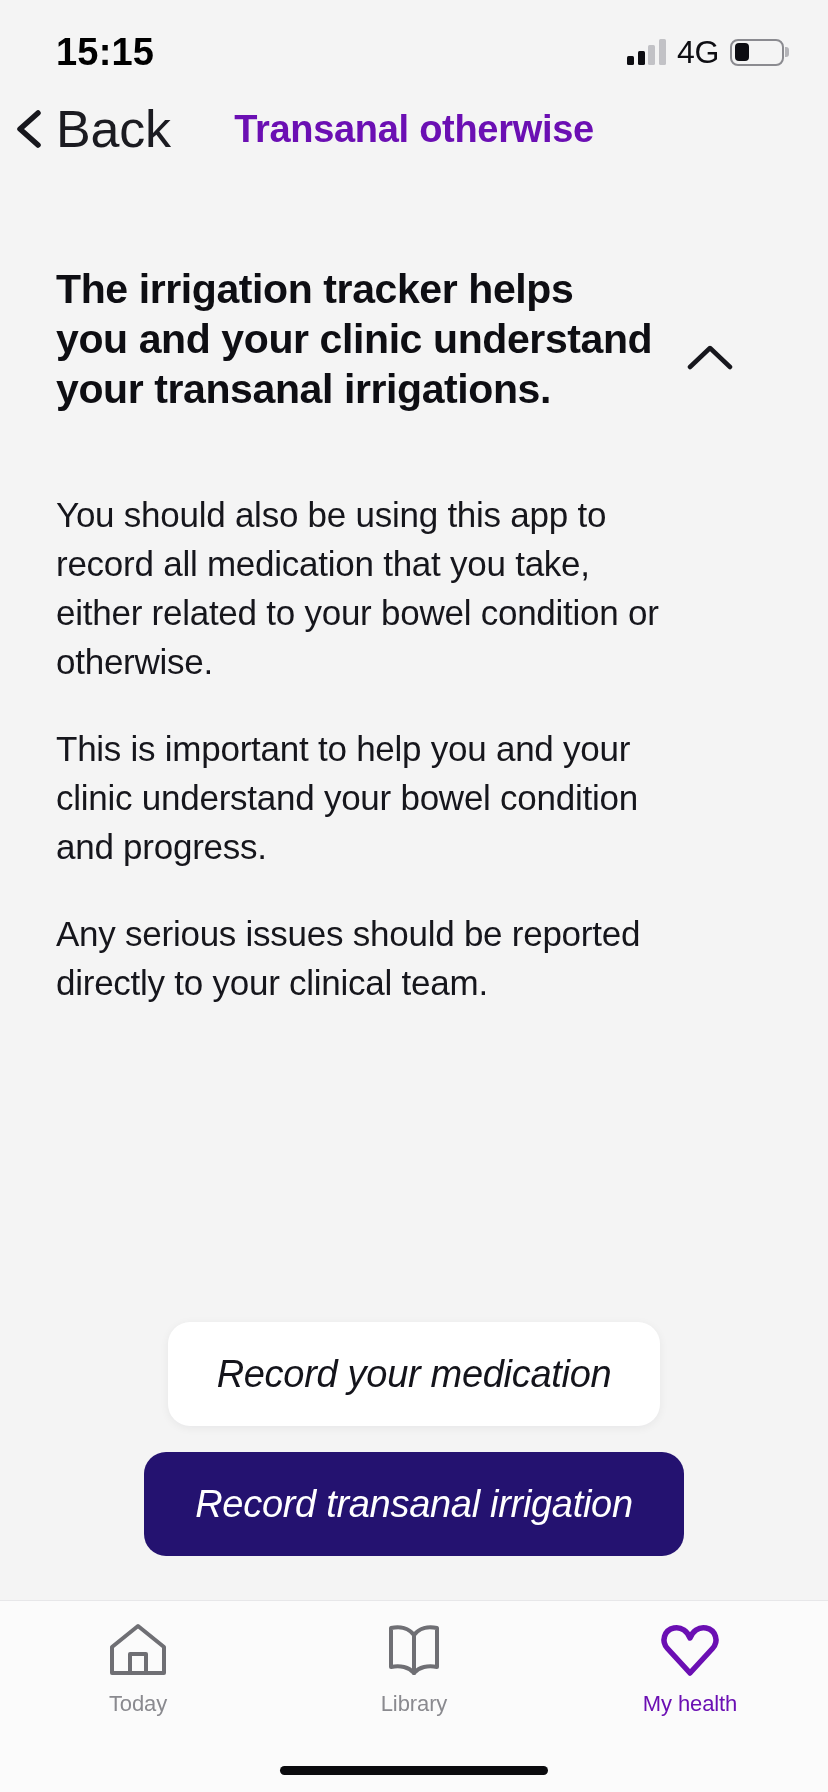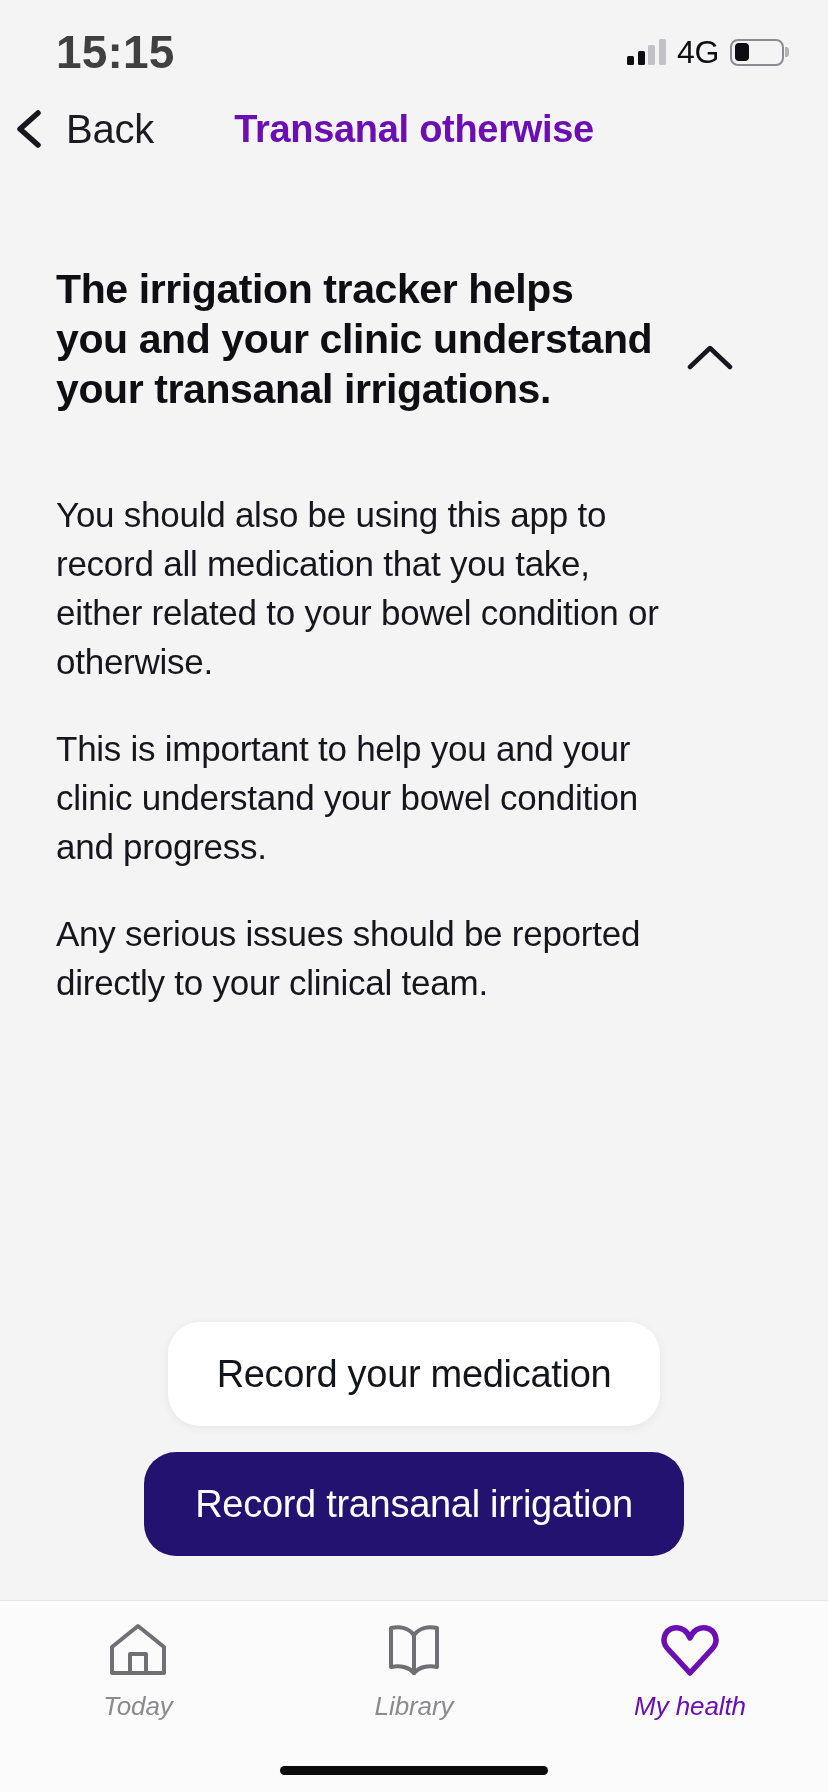--- a/index.html
+++ b/index.html
@@ -28,9 +28,9 @@
     padding:18px 44px 0 56px;
   }
   .status-time {
-    font-size:46px;
+    font-size:38px;
     font-weight:700;
-    color:#404040;
+    color:#000000;
     letter-spacing:0.2px;
     font-family:"Liberation Sans", sans-serif;
   }

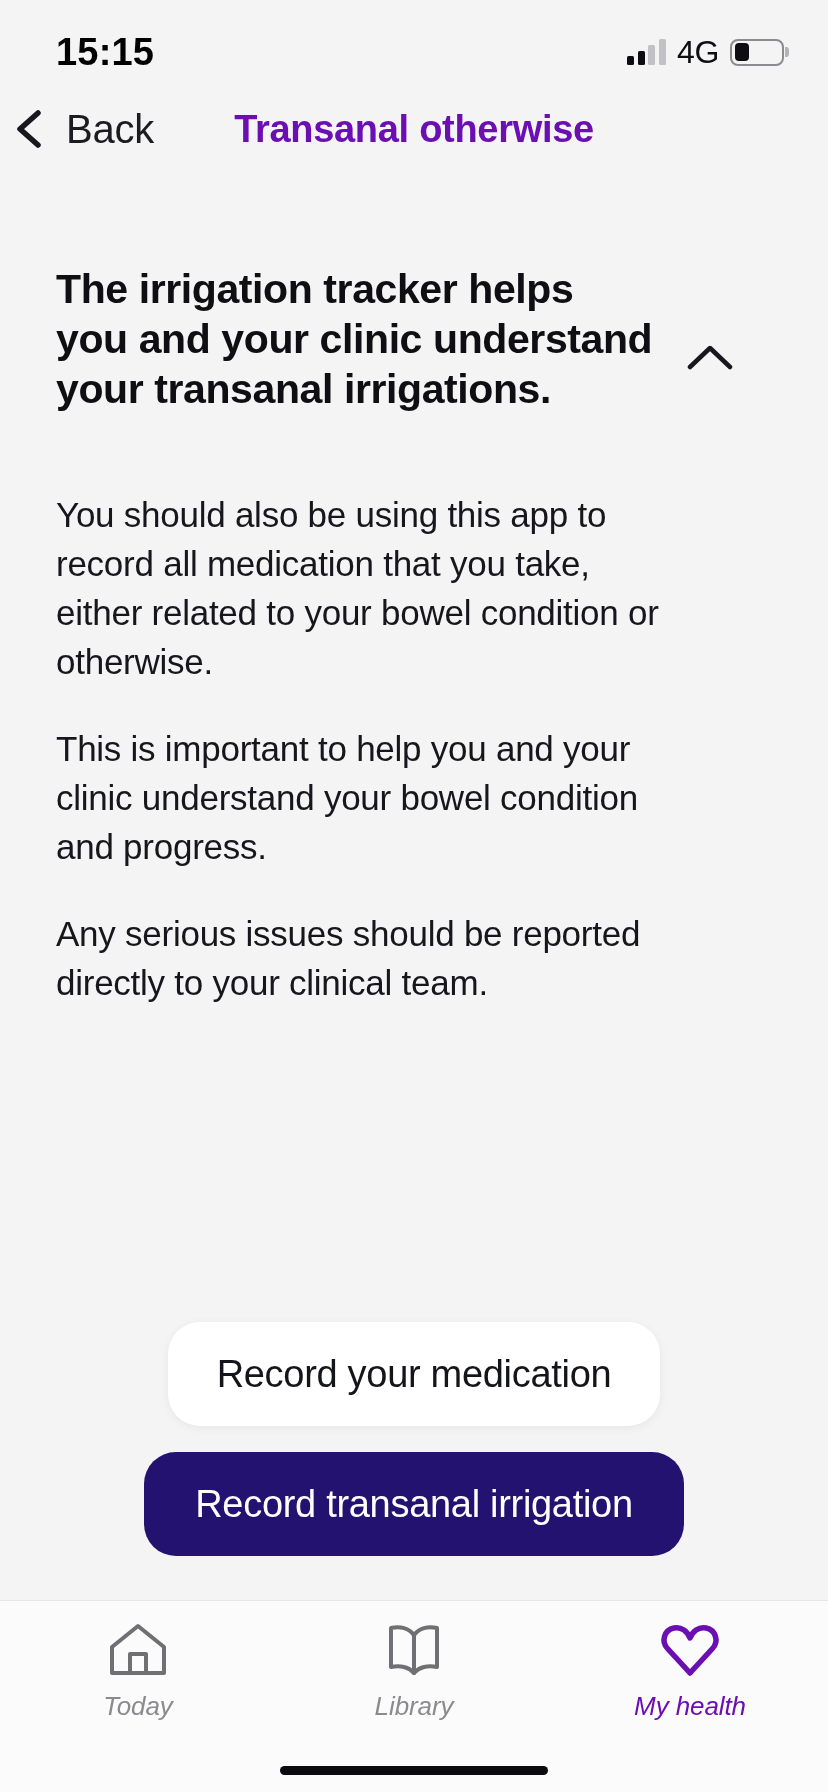--- a/index.html
+++ b/index.html
@@ -98,11 +98,10 @@
   }
   .chev-left { display:block; width:28px; height:38px; }
   .back-label {
-    font-size:40px;
+    font-size:52px;
     color:#1b1b21;
     letter-spacing:-0.2px;
     font-family:"Liberation Sans", sans-serif;
-    margin-left:10px;
   }
   .nav-title {
     position:absolute;

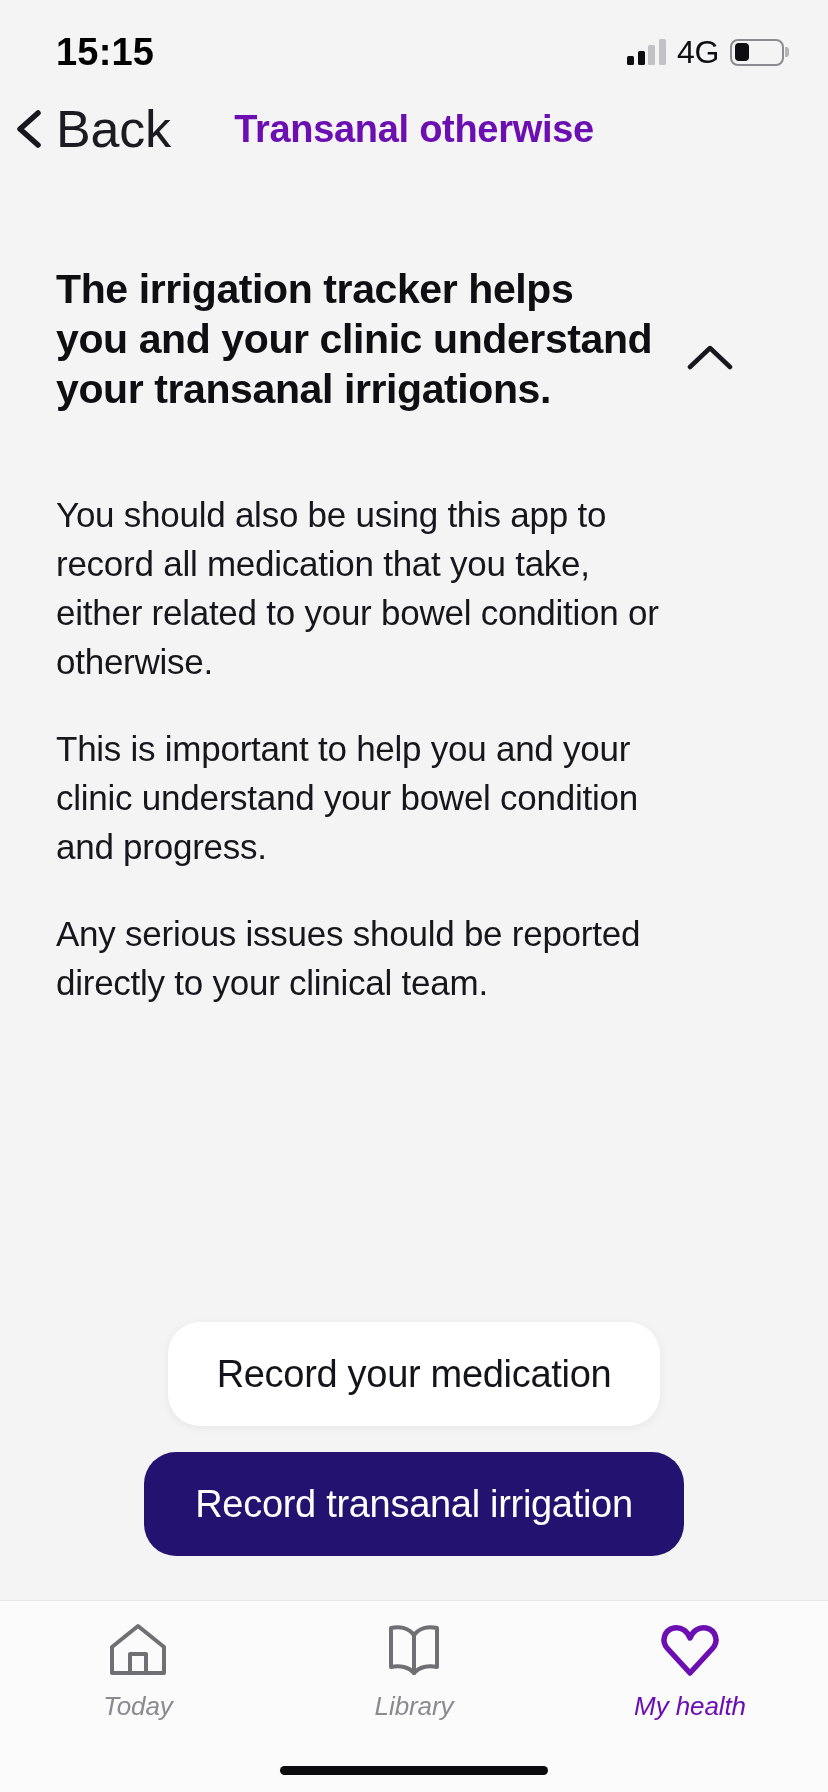--- a/index.html
+++ b/index.html
@@ -171,13 +171,14 @@
   .btn {
     border:none;
     cursor:pointer;
-    border-radius:32px;
+    border-radius:22px;
     font-family:"Liberation Sans", sans-serif;
     font-size:38px;
     letter-spacing:-0.3px;
     display:flex;
     align-items:center;
     justify-content:center;
+    font-style:italic;
   }
   .btn-secondary {
     width:492px; height:104px;

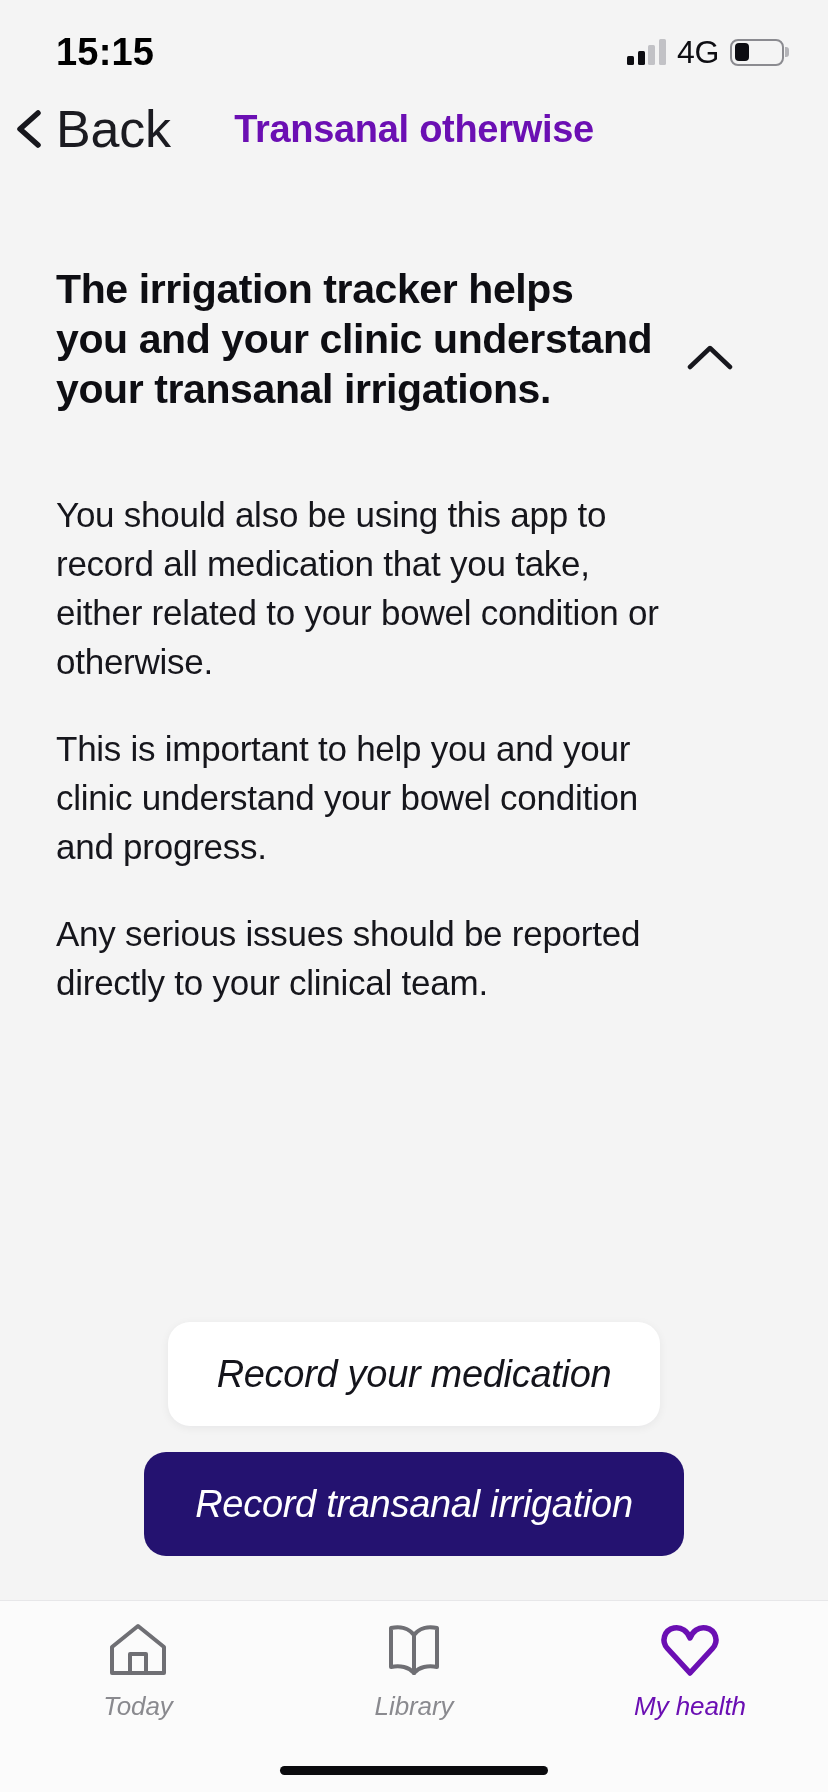--- a/index.html
+++ b/index.html
@@ -213,10 +213,9 @@
   }
   .tab-icon { height:62px; display:flex; align-items:center; justify-content:center; }
   .tab-label {
-    font-size:26px;
+    font-size:22px;
     color:#8a8a8f;
     letter-spacing:-0.1px;
-    font-style:italic;
   }
   .tab.active .tab-label { color:#6b0fb3; }
 

